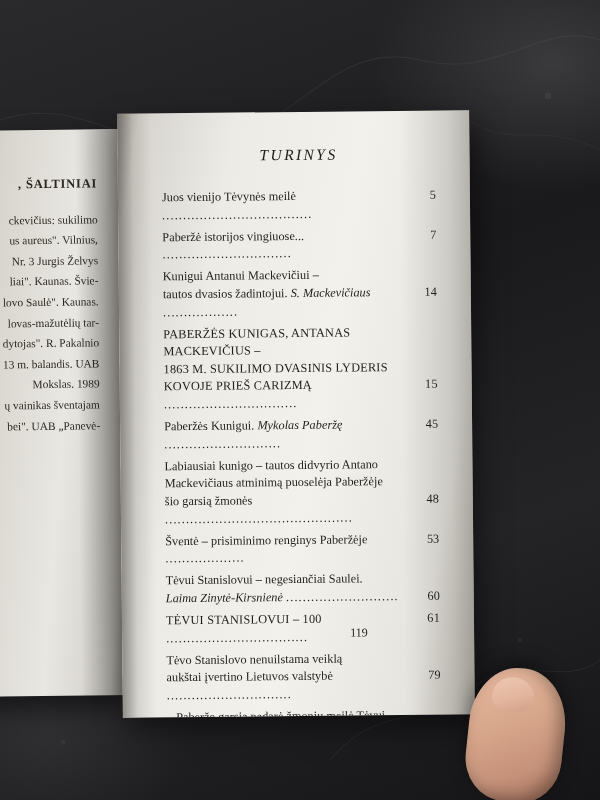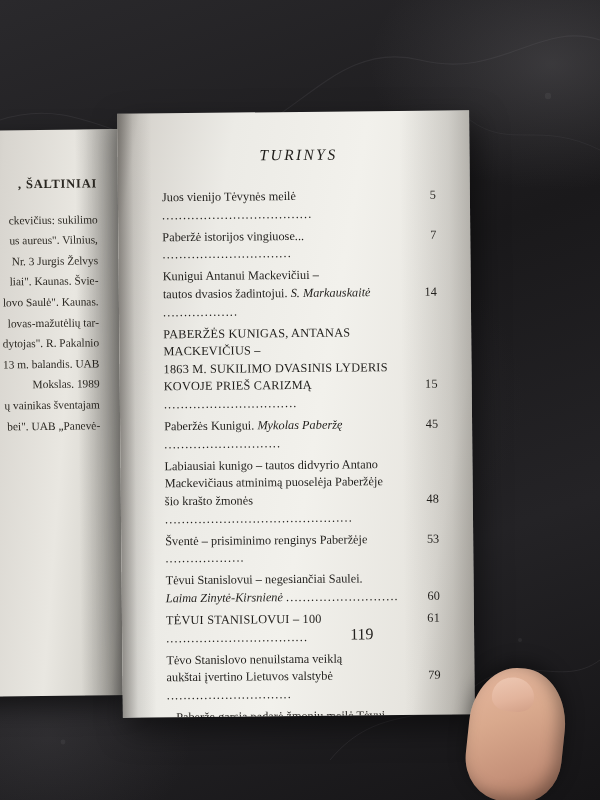--- a/index.html
+++ b/index.html
@@ -261,7 +261,7 @@
         <div class="entry">
           <span class="ln">Kunigui Antanui Mackevičiui –</span>
           <span class="pg">14</span>
-          <span>tautos dvasios žadintojui. </span><span class="ital">S. Markauskaitė</span>
+          <span>tautos dvasios žadintojui. </span><span class="ital">S. Mackevičiaus</span>
           <span class="dots">..................</span>
         </div>
 

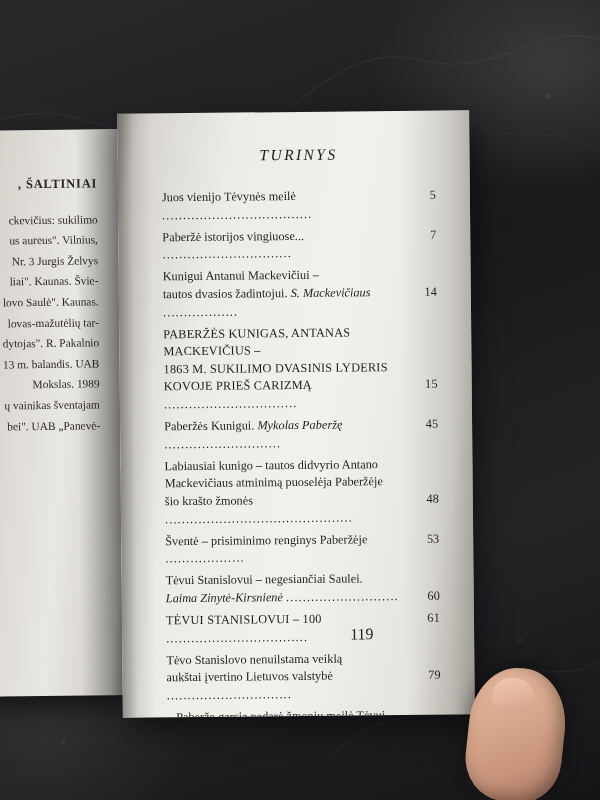--- a/index.html
+++ b/index.html
@@ -283,7 +283,7 @@
           <span class="ln">Labiausiai kunigo – tautos didvyrio Antano</span>
           <span class="ln">Mackevičiaus atminimą puoselėja Paberžėje</span>
           <span class="pg">48</span>
-          <span>šio krašto žmonės </span>
+          <span>šio garsią žmonės </span>
           <span class="dots">.............................................</span>
         </div>
 

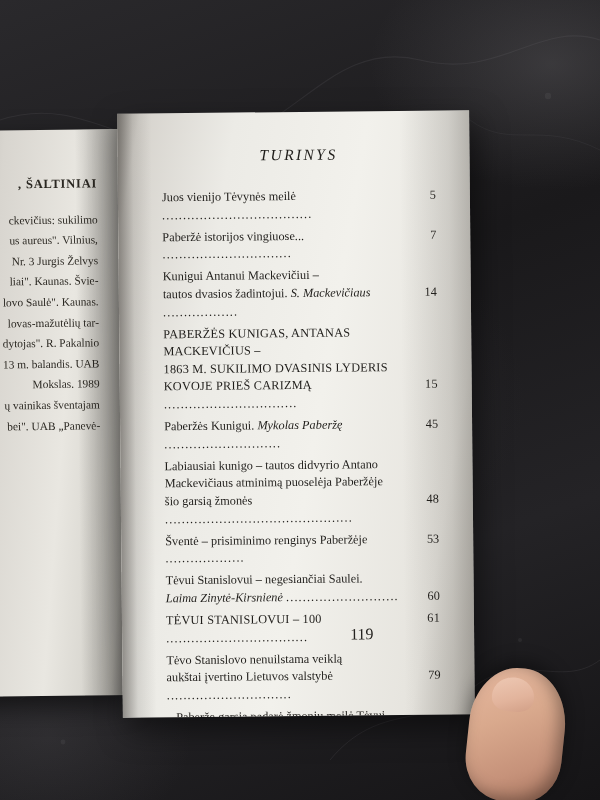--- a/index.html
+++ b/index.html
@@ -170,7 +170,7 @@
     position: absolute;
     left: 228px;
     top: 514px;
-    font-size: 16px;
+    font-size: 12px;
     color: #24221f;
   }
 

